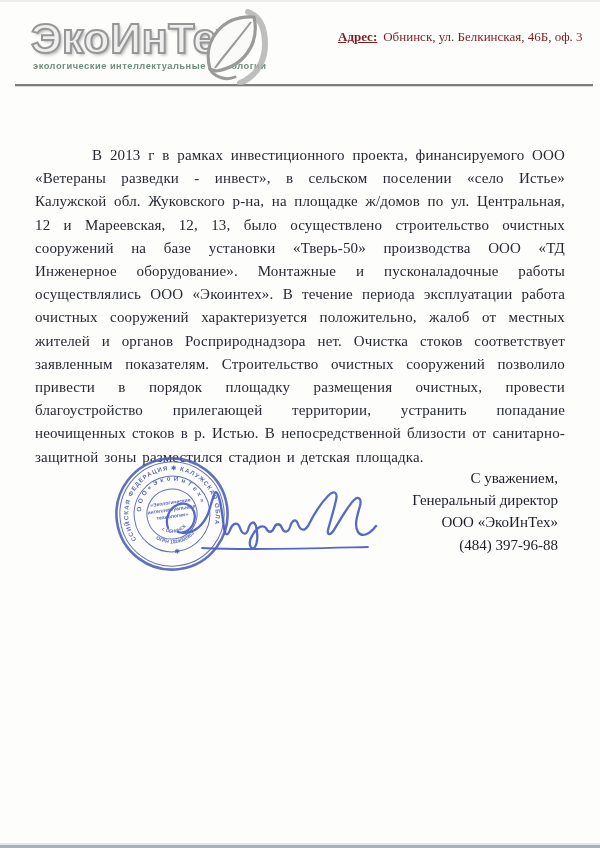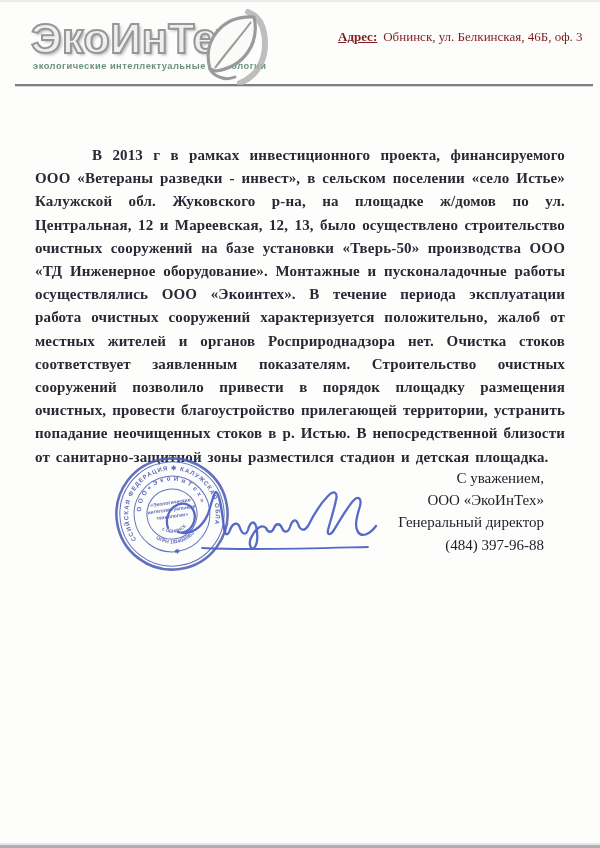--- a/index.html
+++ b/index.html
@@ -43,7 +43,7 @@
   .letter-body{
     position:absolute;left:35px;top:129px;width:530px;
     font-size:15px;line-height:23.2px;text-align:justify;text-indent:57px;
-    word-spacing:2px;letter-spacing:.15px;color:#272934;font-weight:bold;
+    word-spacing:2px;letter-spacing:.15px;color:#272934;
   }
   
   .closing{

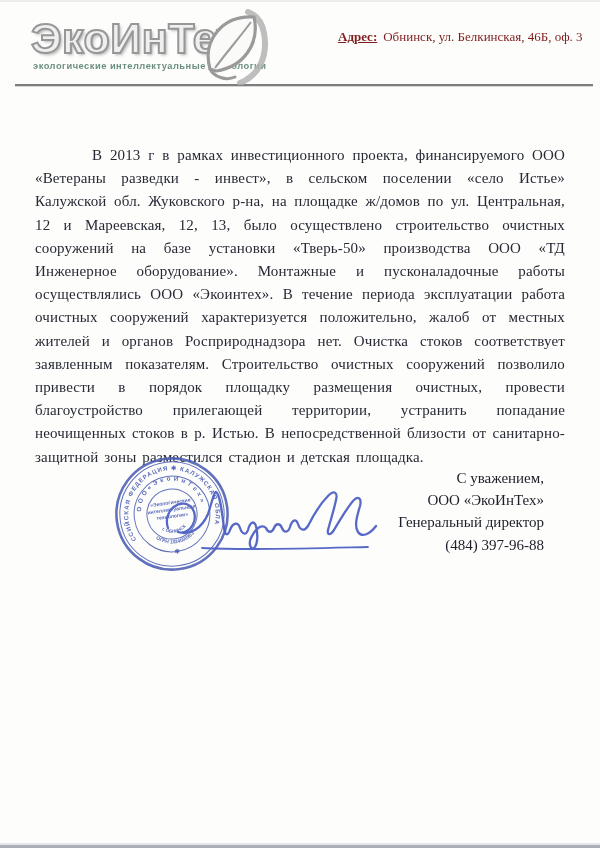--- a/index.html
+++ b/index.html
@@ -47,7 +47,7 @@
   }
   
   .closing{
-    position:absolute;right:56px;top:467px;text-align:right;
+    position:absolute;right:42px;top:467px;text-align:right;
     font-size:15px;line-height:22.2px;color:#1c1e28;white-space:nowrap;
   }
   

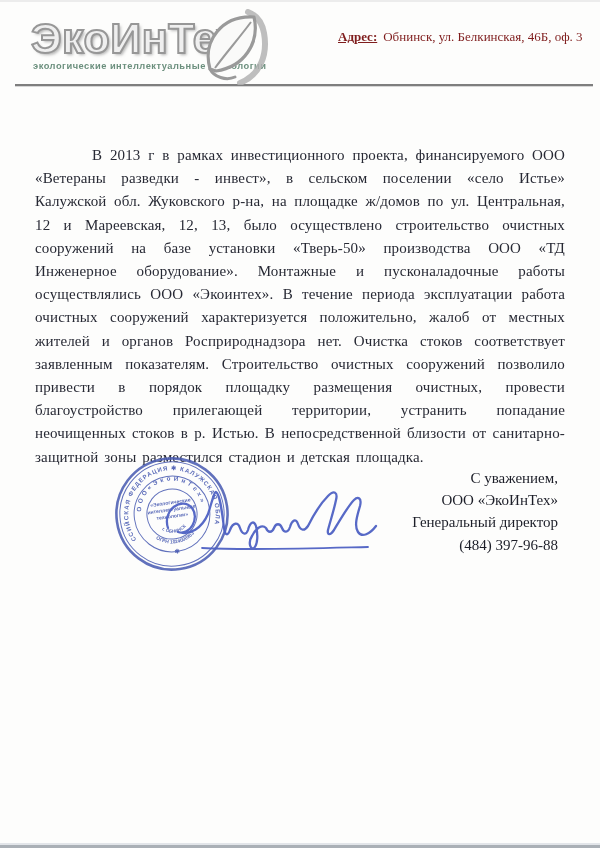--- a/index.html
+++ b/index.html
@@ -167,8 +167,8 @@
 
   <div class="closing">
     <div>С уважением,</div>
+    <div>Генеральный директор</div>
     <div>ООО «ЭкоИнТех»</div>
-    <div>Генеральный директор</div>
     <div>(484) 397-96-88</div>
   </div>
 

